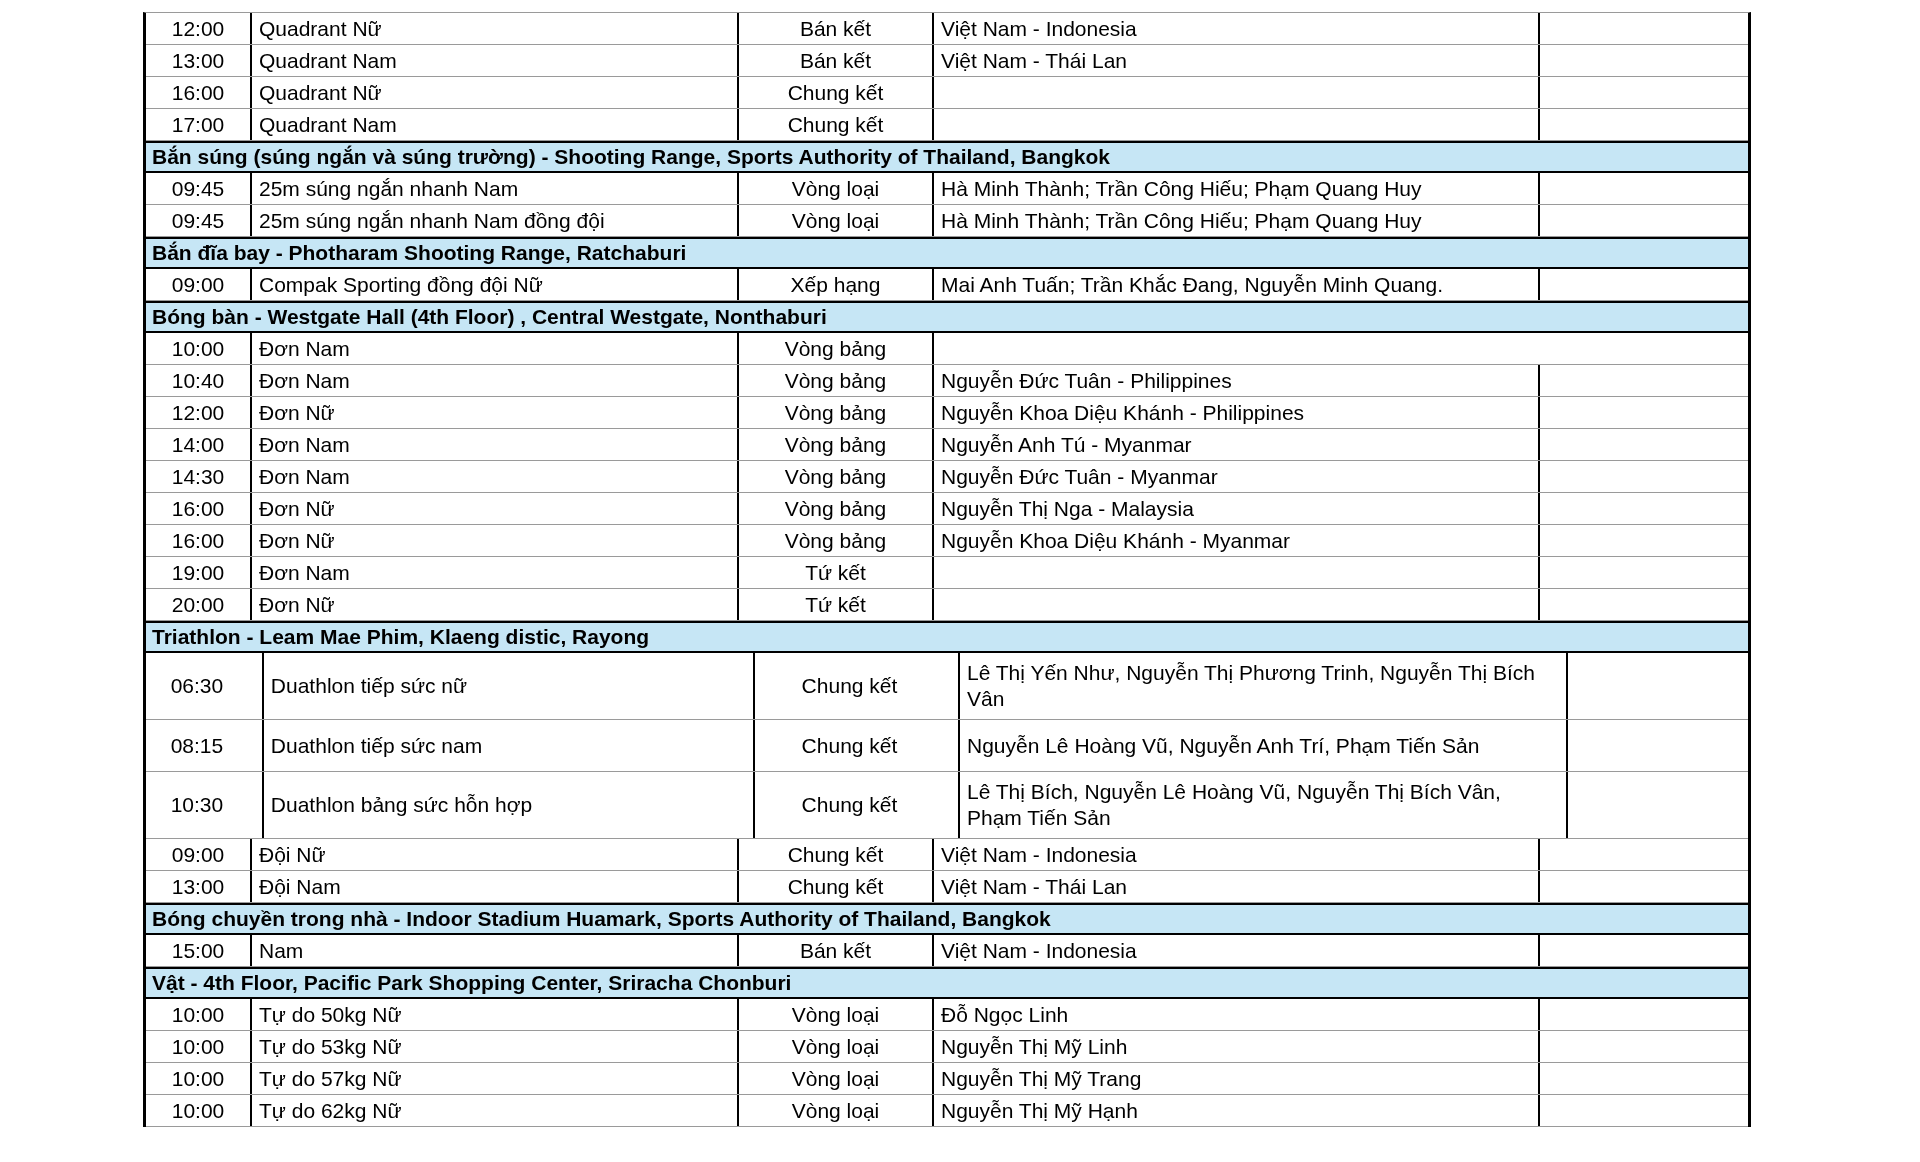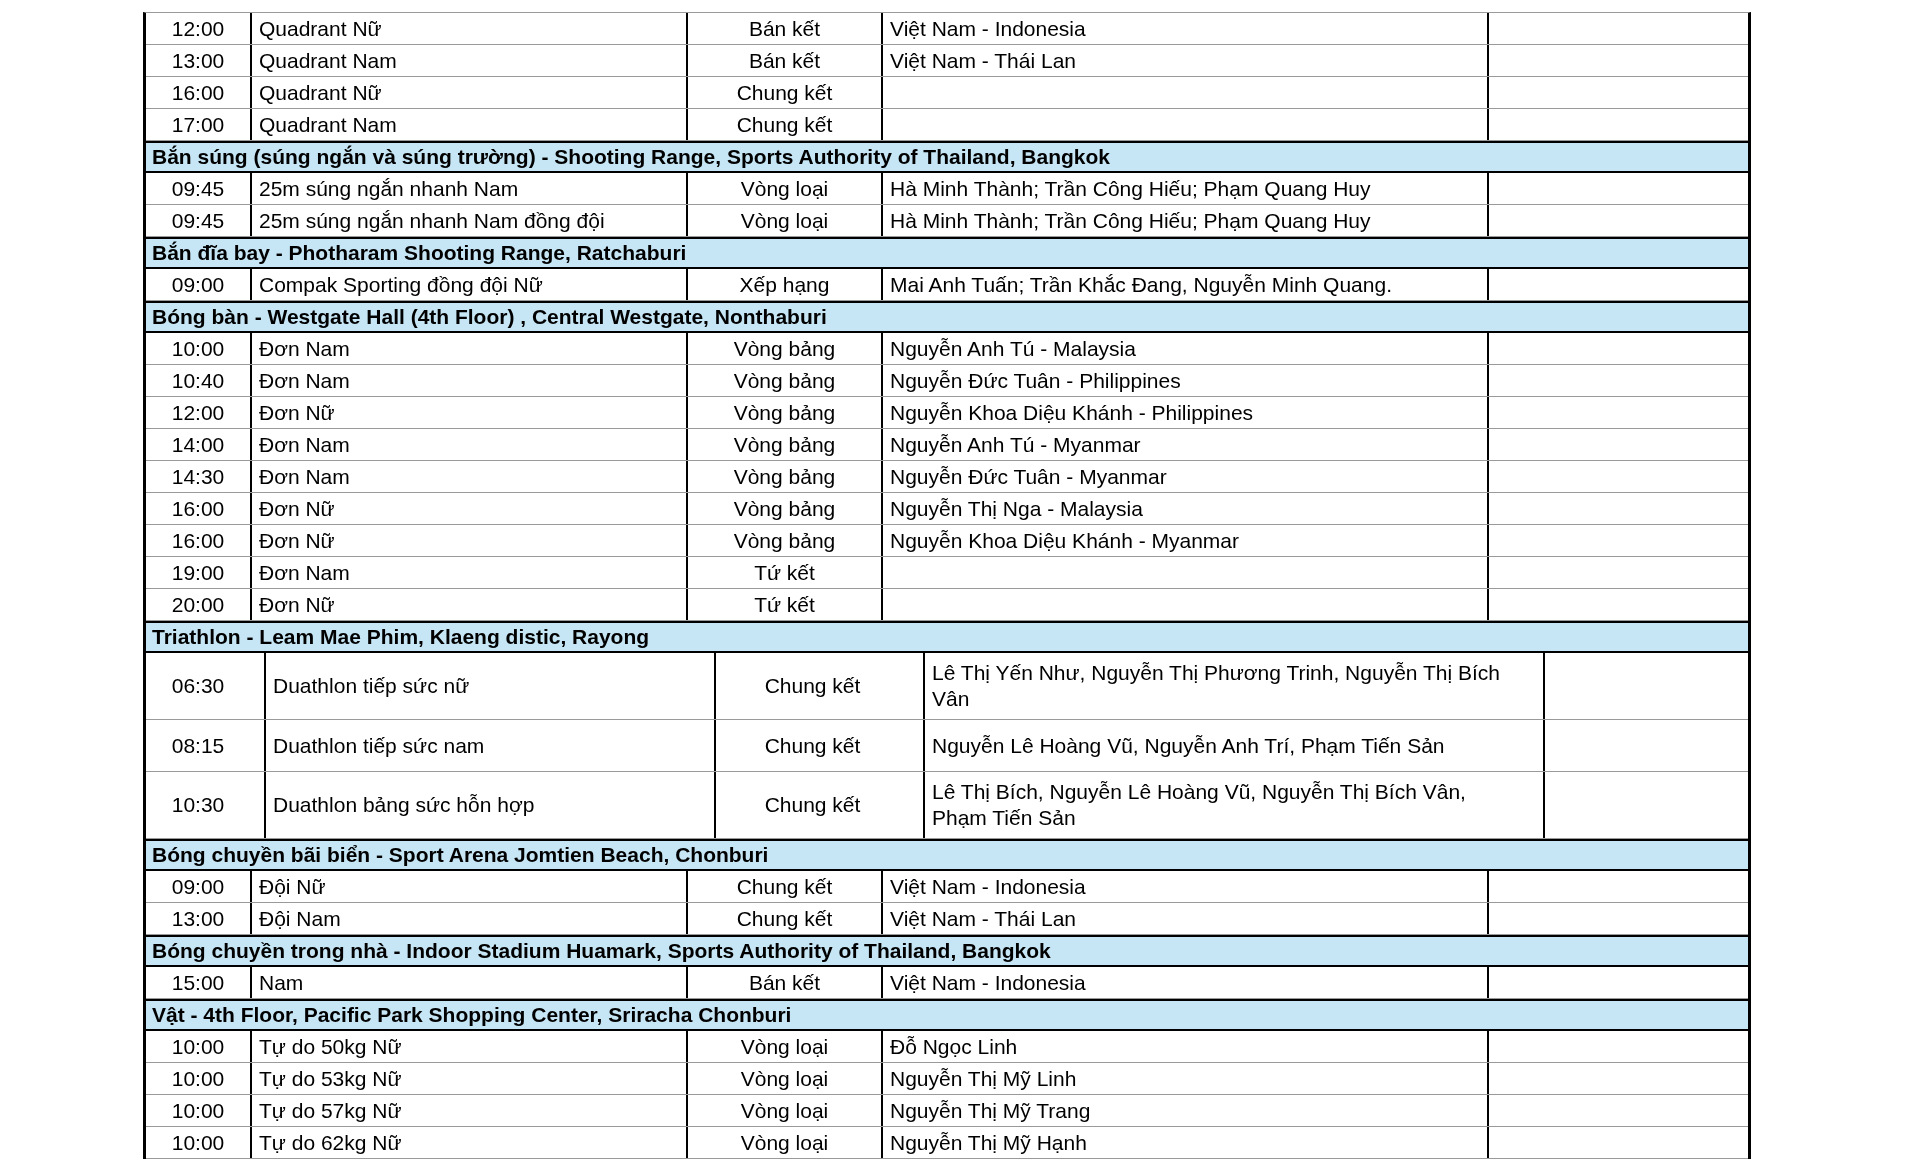--- a/index.html
+++ b/index.html
@@ -38,7 +38,7 @@
     overflow:hidden;
   }
   .c-time{width:104px;justify-content:center;text-align:center;}
-  .c-event{width:436px;border-left:2px solid #000;padding-left:7px;padding-right:4px;}
+  .c-event{width:487px;border-left:2px solid #000;padding-left:7px;padding-right:4px;}
   .c-round{width:195px;border-left:2px solid #000;justify-content:center;text-align:center;}
   .c-part{width:606px;border-left:2px solid #000;padding-left:7px;padding-right:14px;
           display:block;align-content:center;}

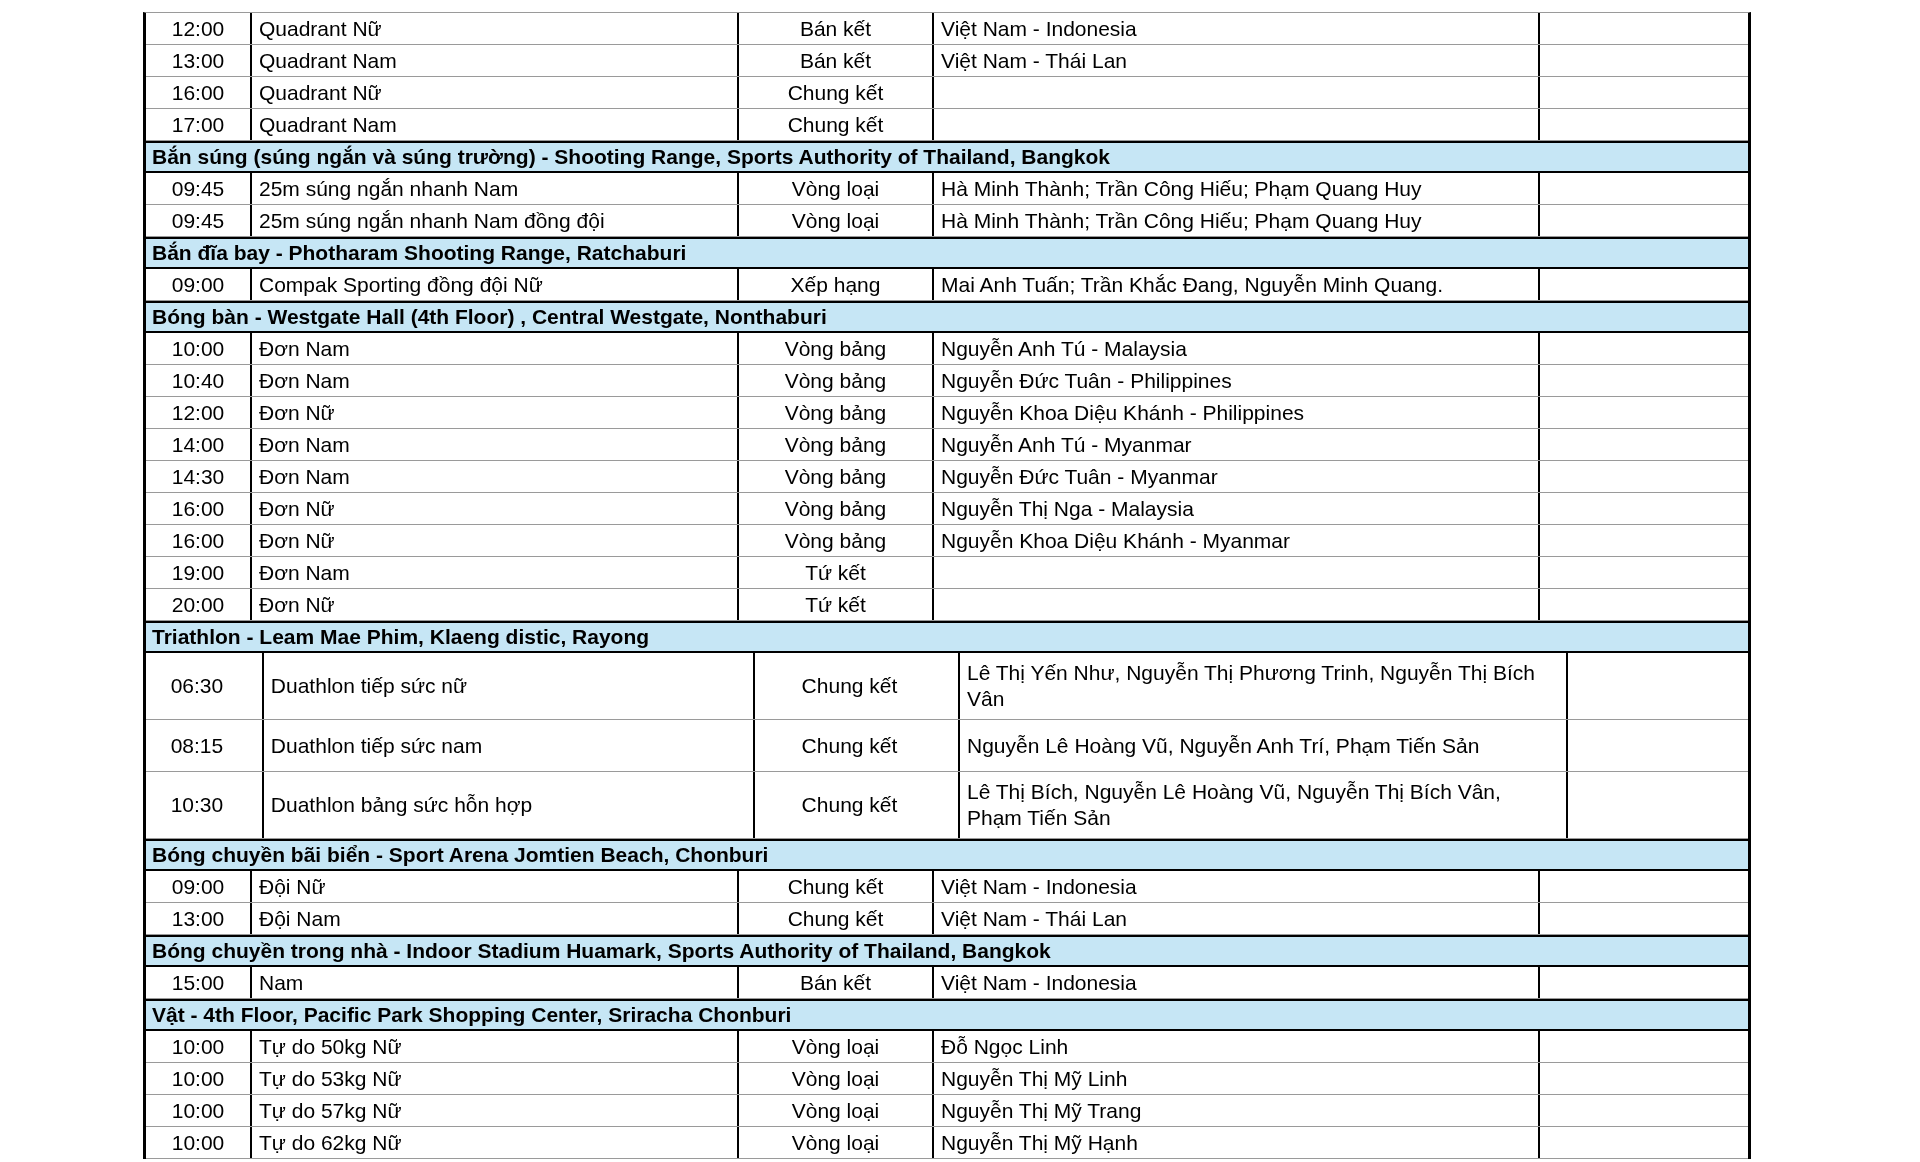--- a/index.html
+++ b/index.html
@@ -104,7 +104,6 @@
       <div class="cell c-time">10:00</div>
       <div class="cell c-event">Đơn Nam</div>
       <div class="cell c-round">Vòng bảng</div>
-      <div class="cell c-part">Nguyễn Anh Tú - Malaysia</div>
       <div class="cell c-extra"></div>
     </div>
     <div class="row">

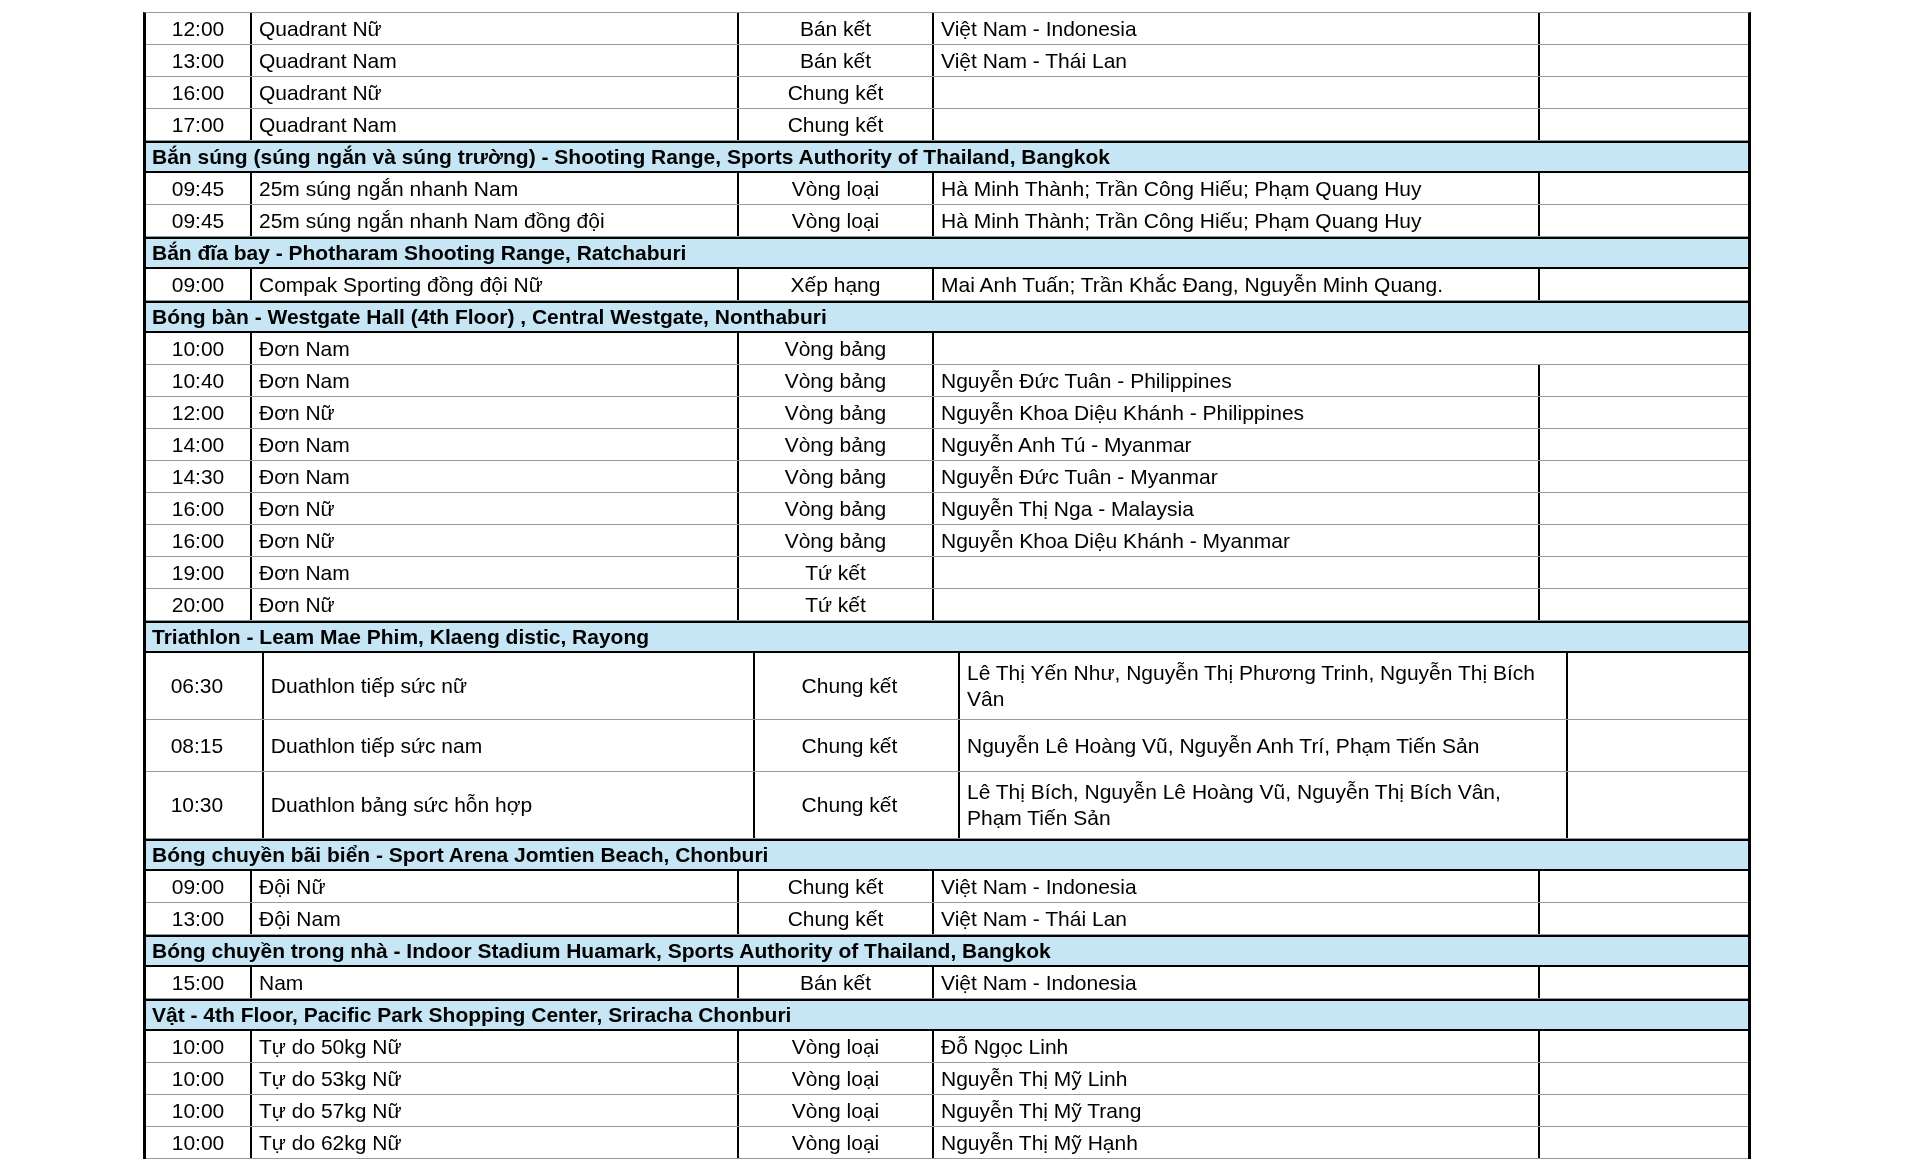--- a/index.html
+++ b/index.html
@@ -184,7 +184,6 @@
       <div class="cell c-part">Lê Thị Bích, Nguyễn Lê Hoàng Vũ, Nguyễn Thị Bích Vân, Phạm Tiến Sản</div>
       <div class="cell c-extra"></div>
     </div>
-    <div class="sec-header">Bóng chuyền bãi biển - Sport Arena Jomtien Beach, Chonburi</div>
     <div class="row">
       <div class="cell c-time">09:00</div>
       <div class="cell c-event">Đội Nữ</div>

